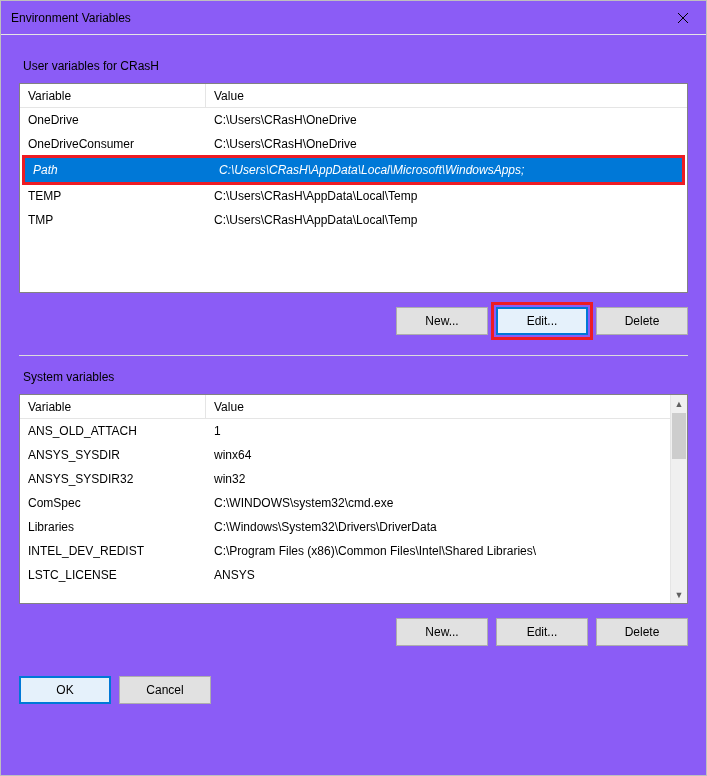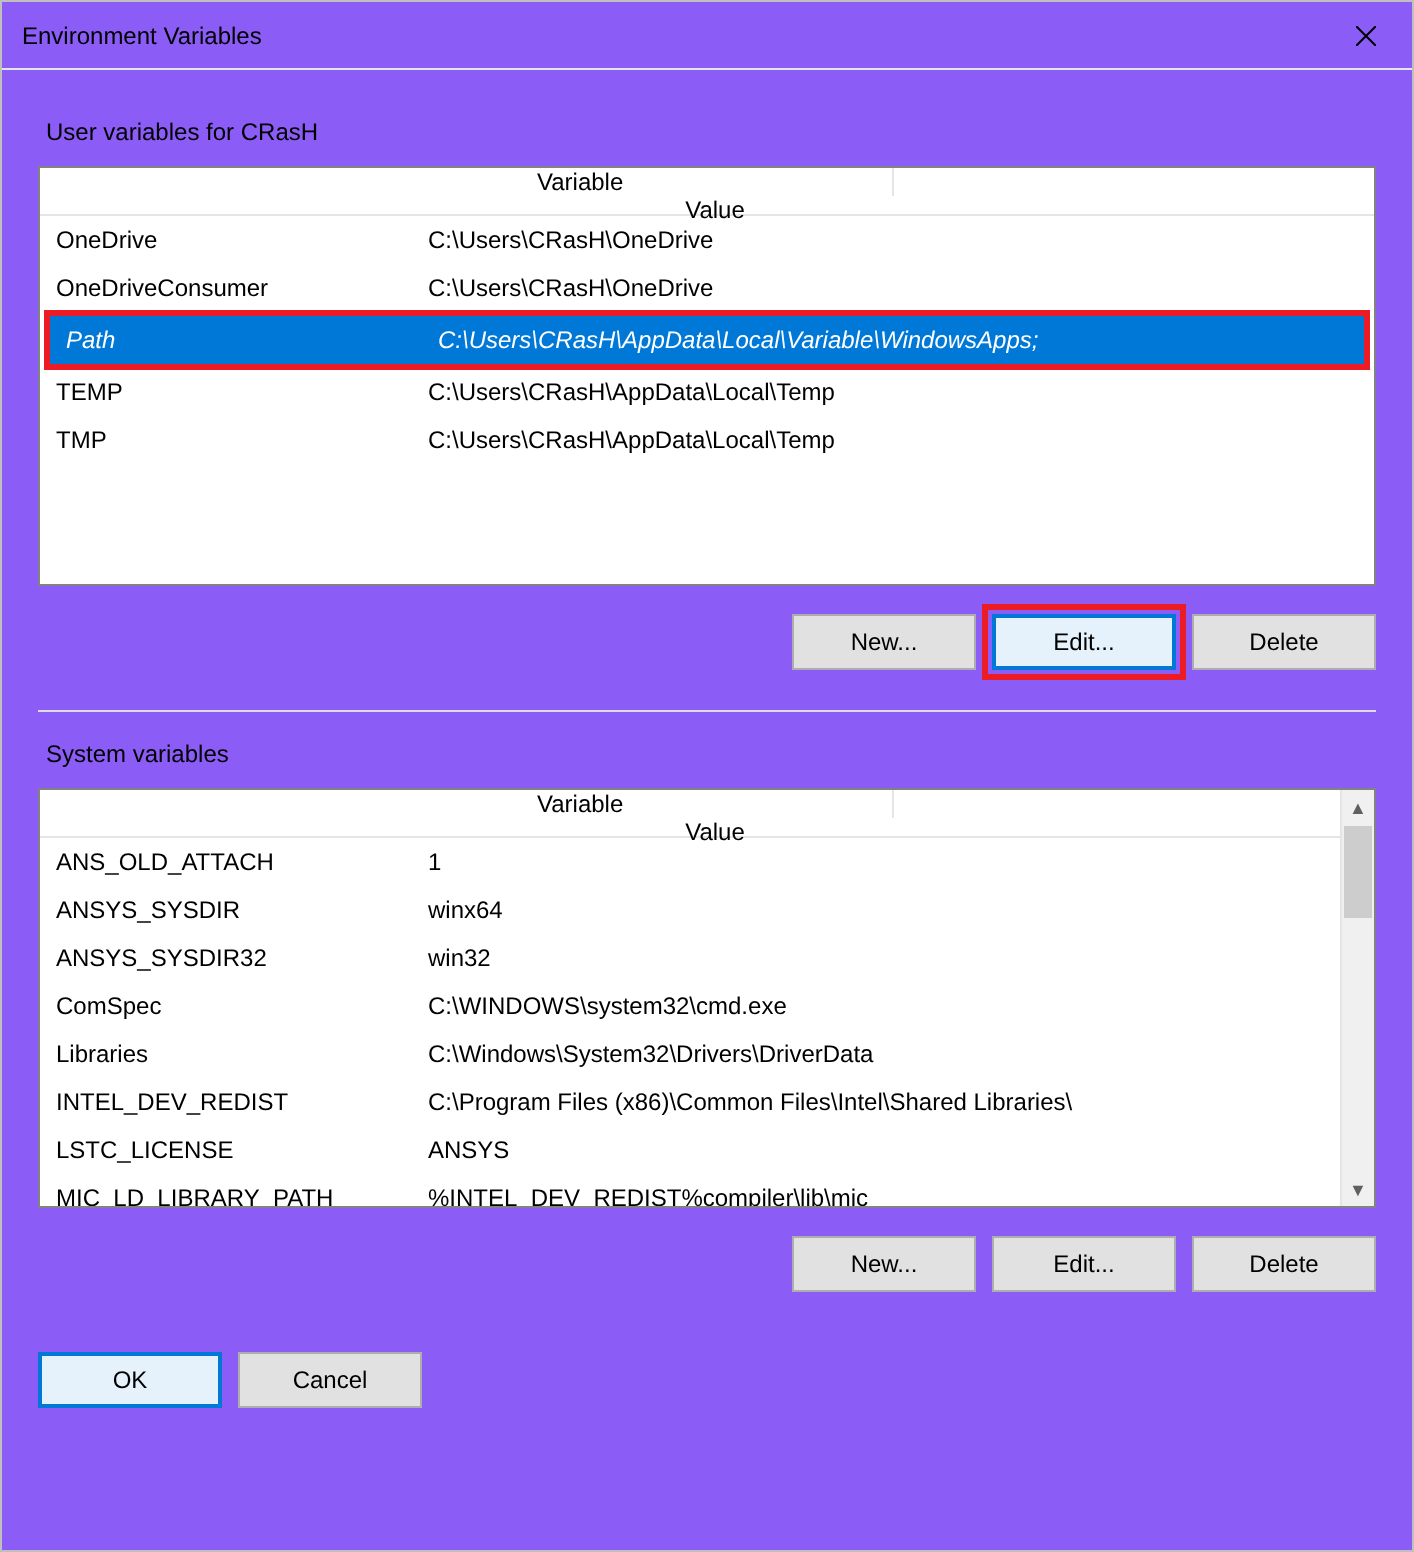--- a/index.html
+++ b/index.html
@@ -75,7 +75,6 @@
     border-bottom: 1px solid #e5e5e5;
     background: #fff;
     font-size: 12px;
-    flex-direction: column;
   }
   .lv-col-var { width: 186px; padding-left: 8px; border-right: 1px solid #e5e5e5; height: 100%; display: flex; align-items: center; }
   .lv-col-val { flex: 1; padding-left: 8px; height: 100%; display: flex; align-items: center; }

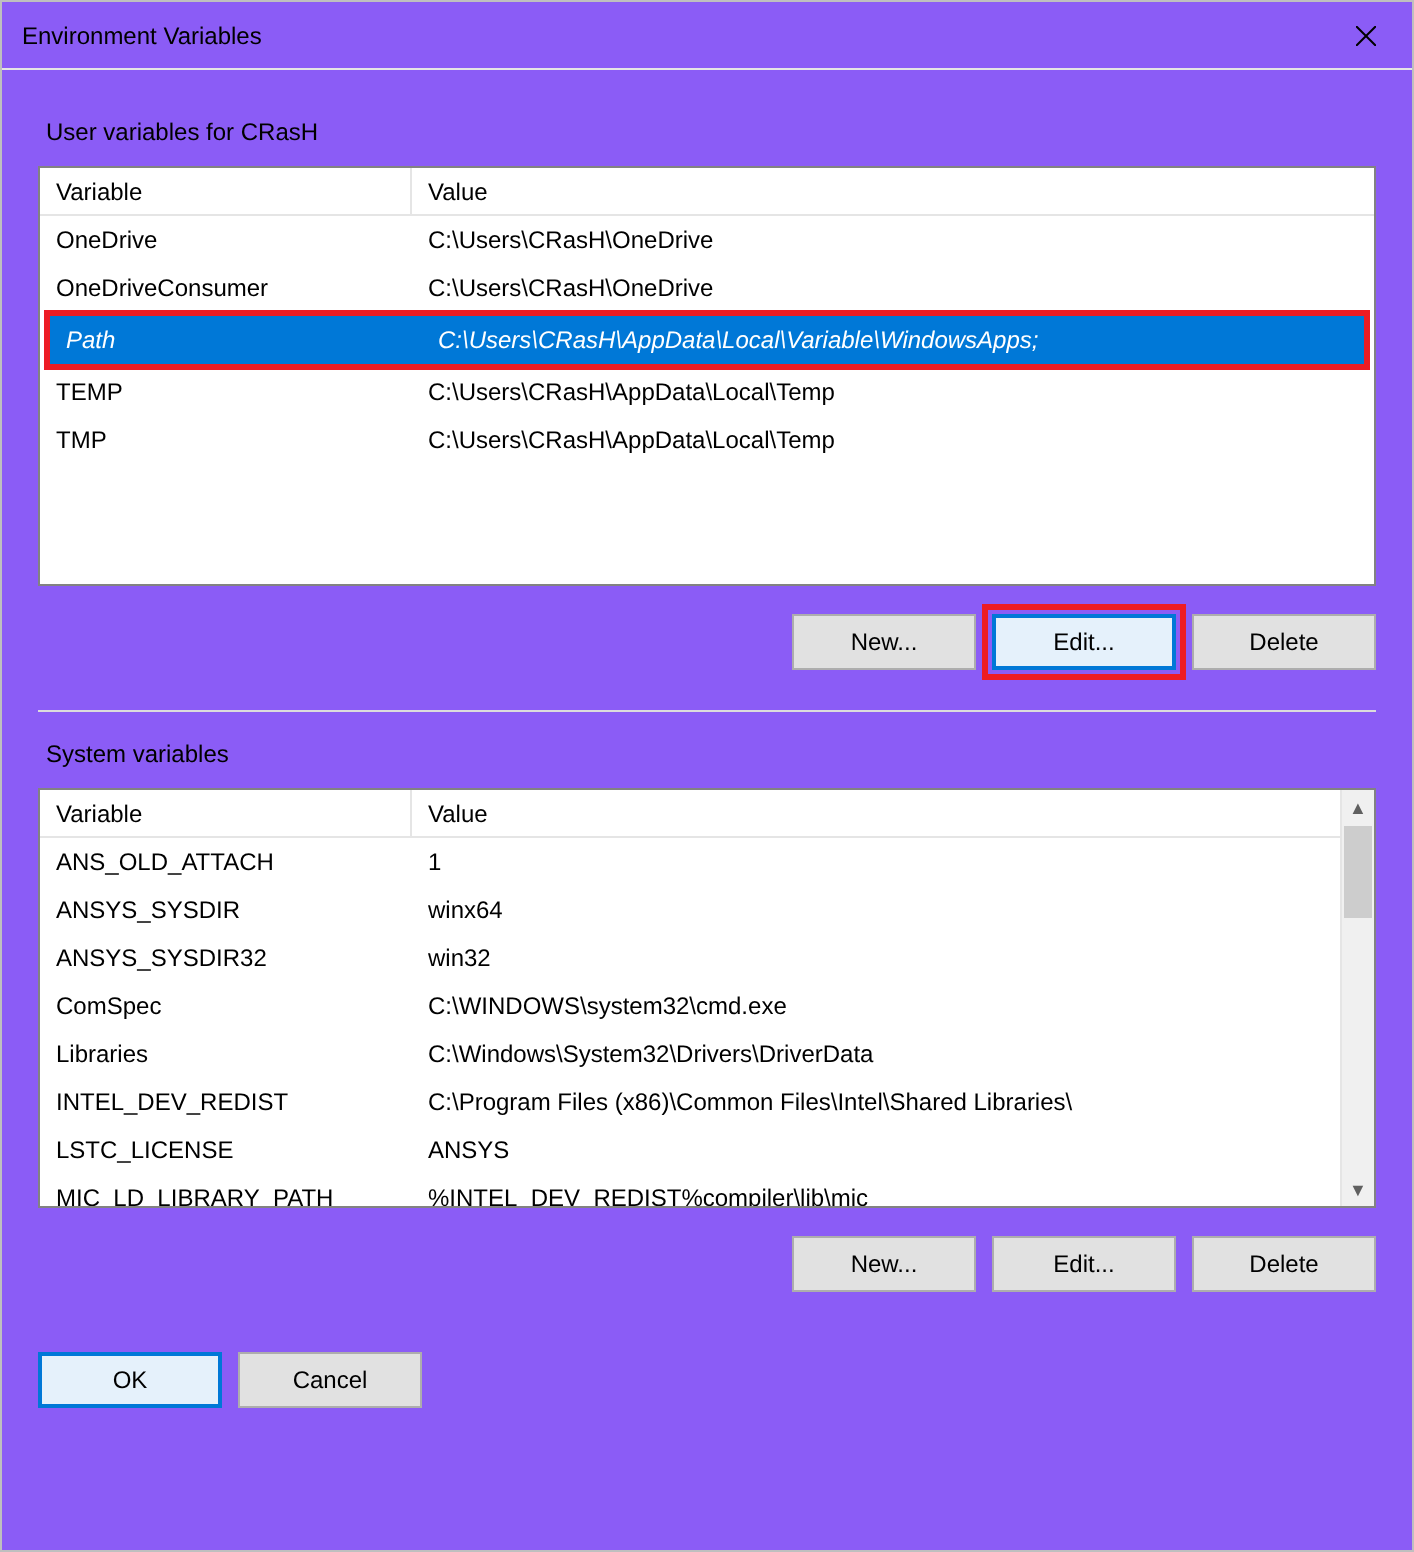--- a/index.html
+++ b/index.html
@@ -191,7 +191,7 @@
             <div class="highlight-row-frame">
               <div class="lv-row selected">
                 <div class="c1">Path</div>
-                <div class="c2">C:\Users\CRasH\AppData\Local\Variable\WindowsApps;</div>
+                <div class="c2">C:\Users\CRasH\AppData\Local\Microsoft\WindowsApps;</div>
               </div>
             </div>
             <div class="lv-row">

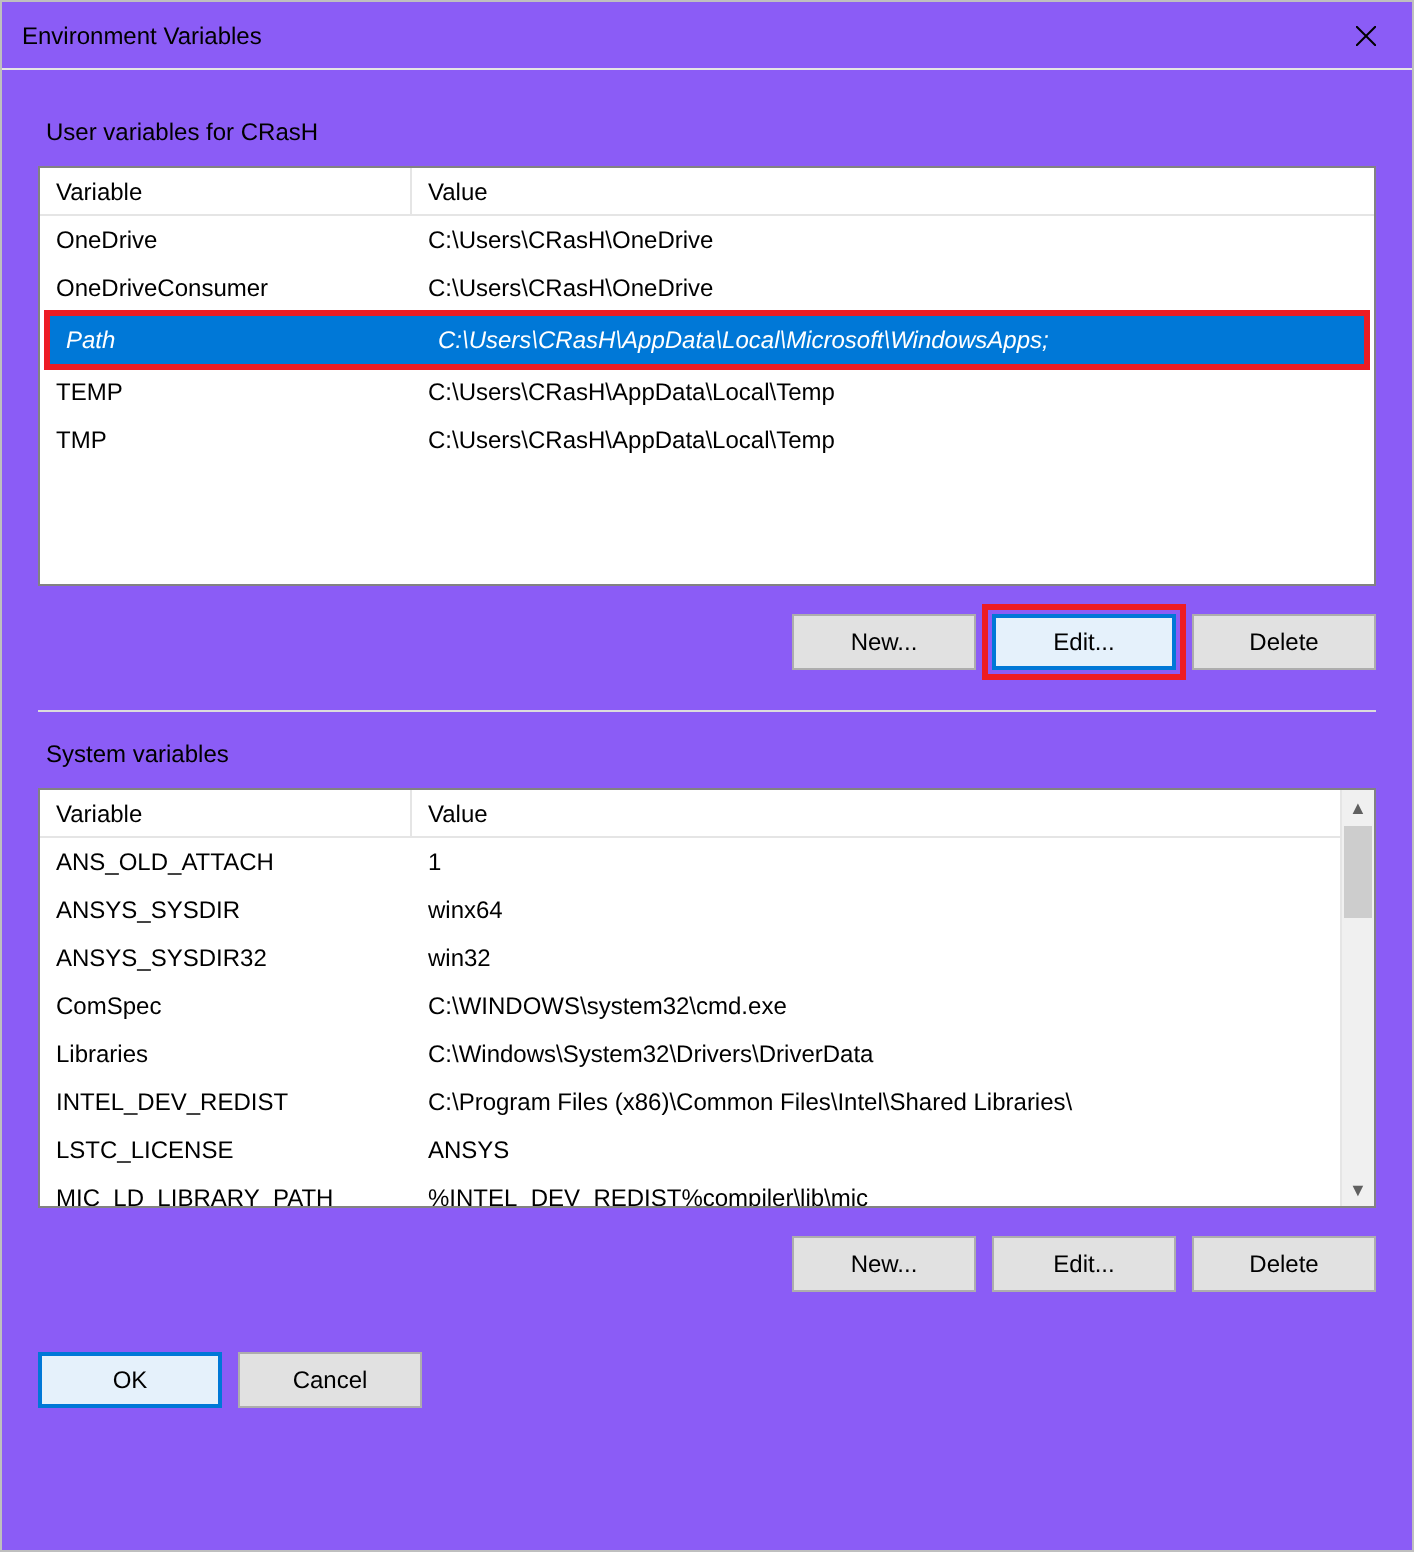--- a/index.html
+++ b/index.html
@@ -253,10 +253,6 @@
               <div class="c1">LSTC_LICENSE</div>
               <div class="c2">ANSYS</div>
             </div>
-            <div class="lv-row">
-              <div class="c1">MIC_LD_LIBRARY_PATH</div>
-              <div class="c2">%INTEL_DEV_REDIST%compiler\lib\mic</div>
-            </div>
           </div>
         <div class="scrollbar">
           <div class="sb-btn">▲</div>

